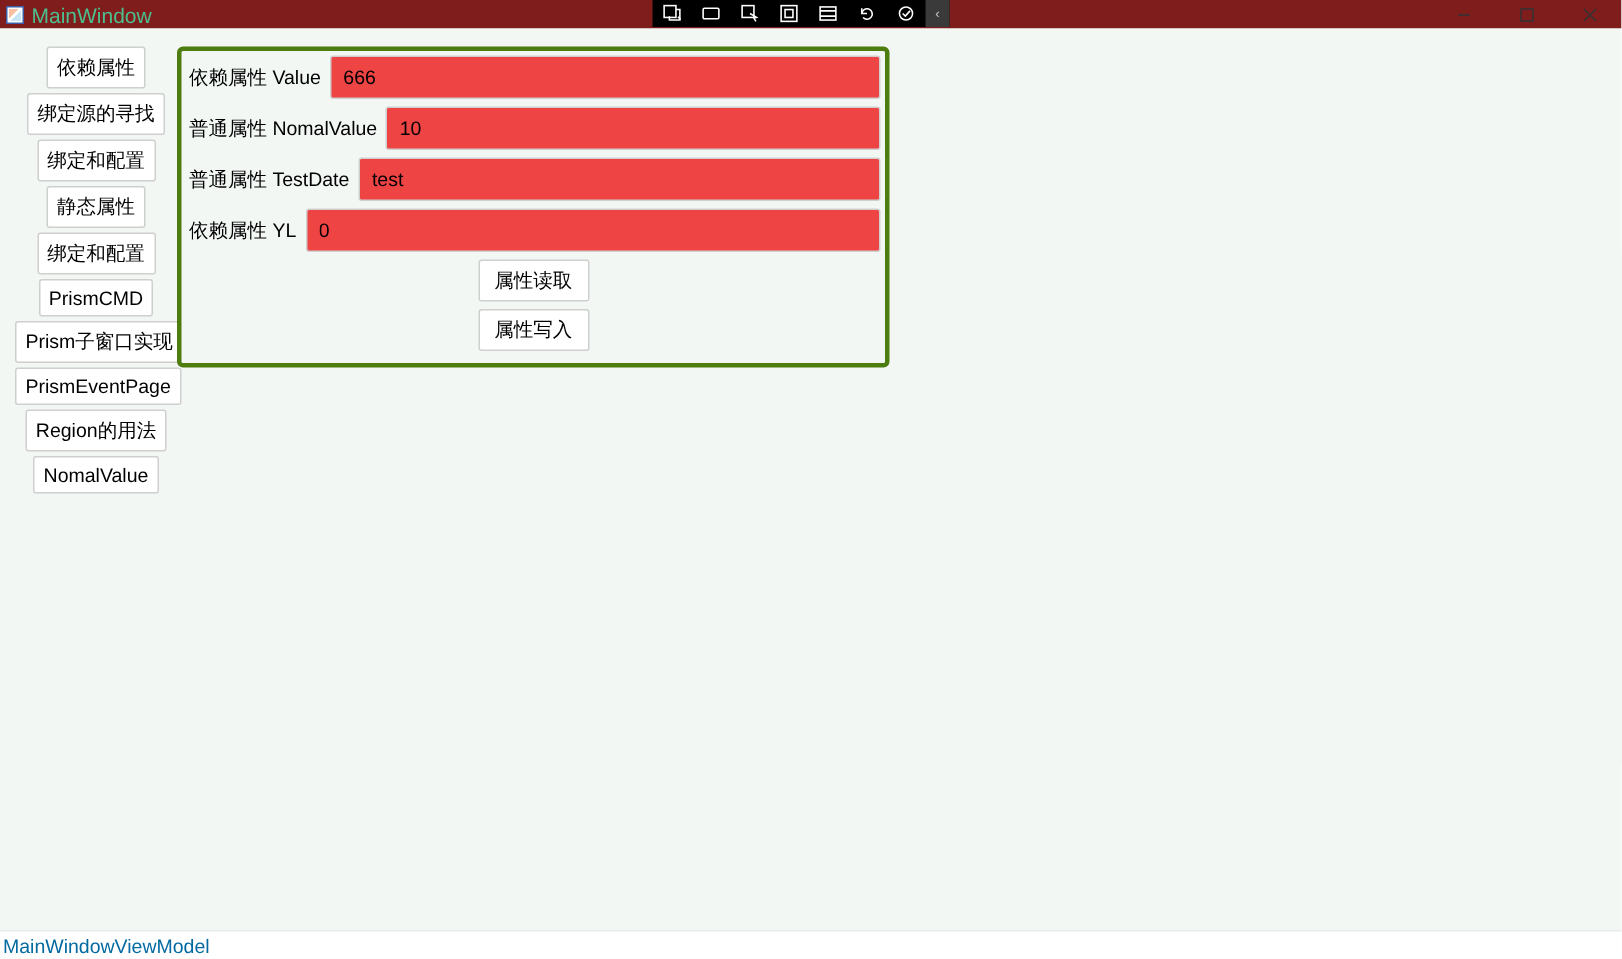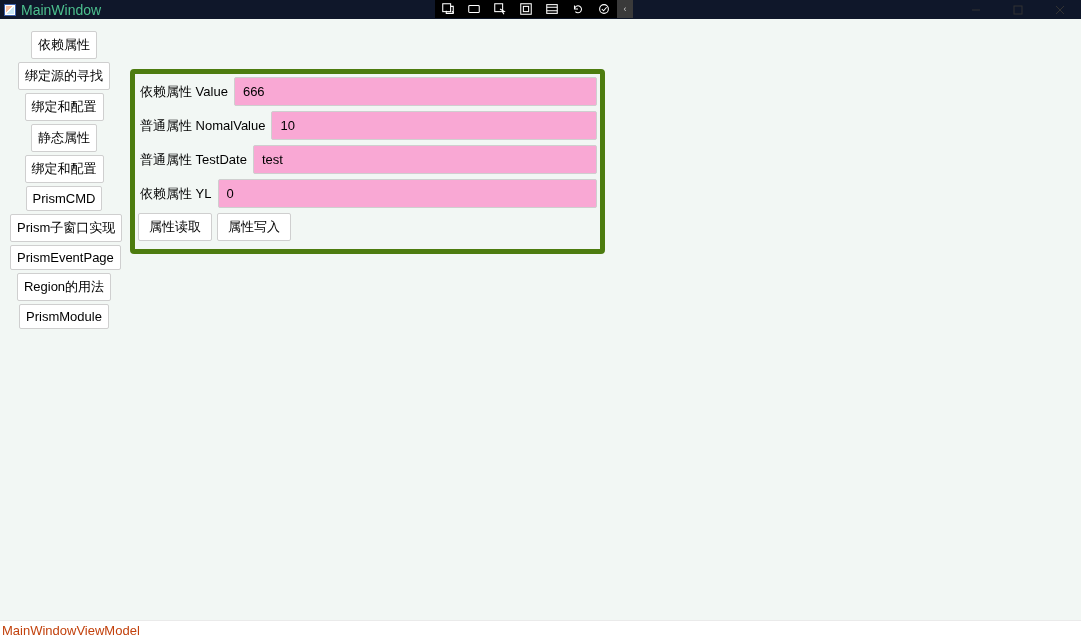--- a/index.html
+++ b/index.html
@@ -14,7 +14,7 @@
     }
     .titlebar {
       height: 19px;
-      background: #0f172a;
+      background: #7f1d1d;
       display: flex;
       align-items: center;
       padding: 0 4px;

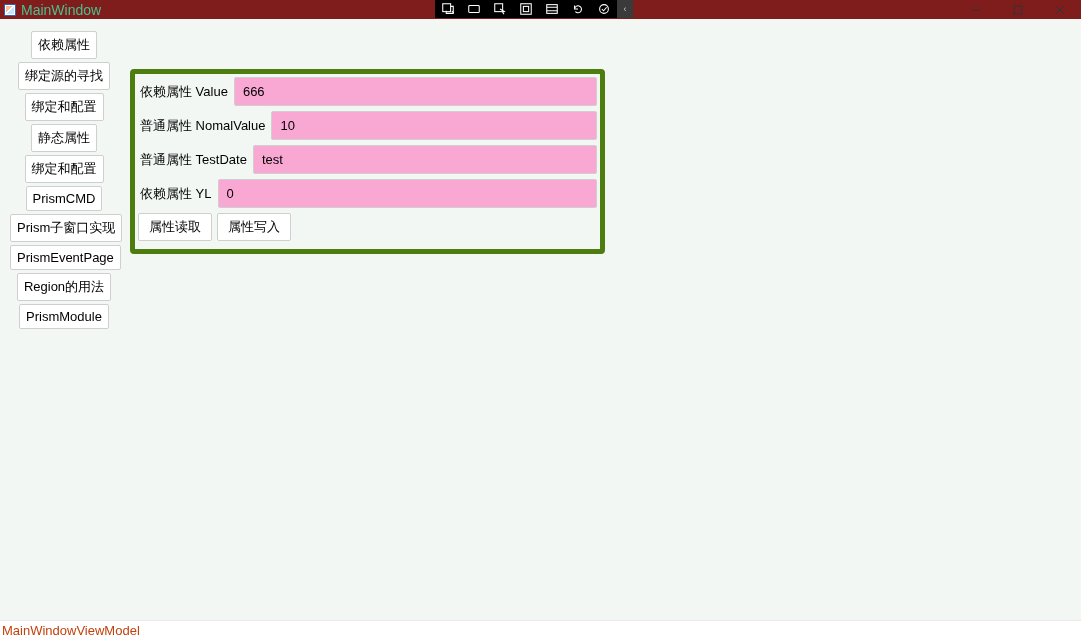--- a/index.html
+++ b/index.html
@@ -83,7 +83,6 @@
       background: #f2f7f4;
       padding: 12px 12px 0 10px;
       display: flex;
-      gap: 12px;
       align-items: flex-start;
     }
 

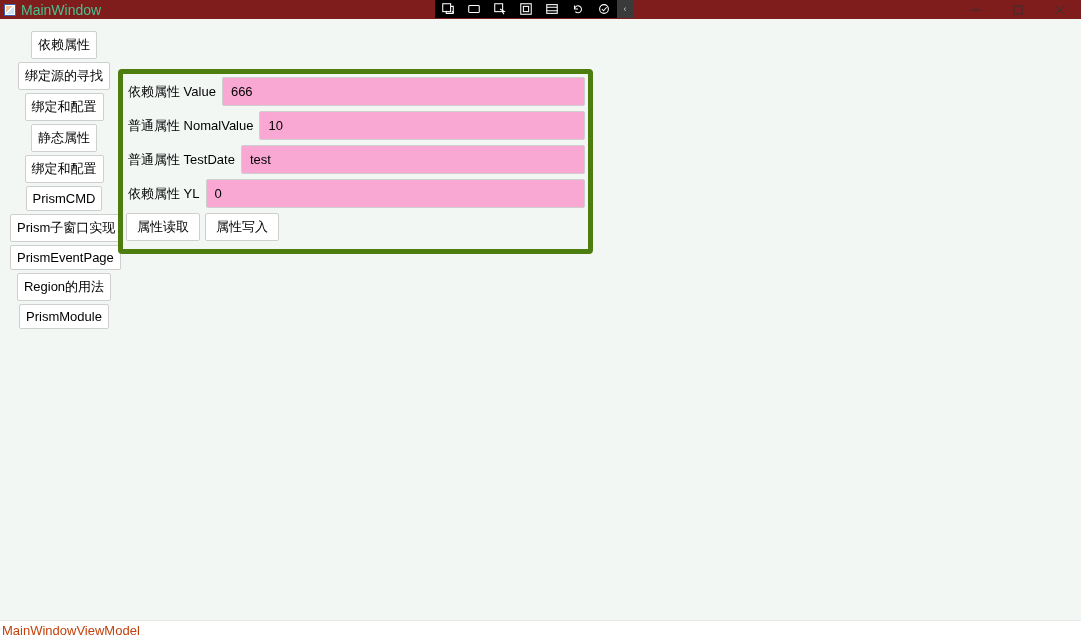--- a/index.html
+++ b/index.html
@@ -103,10 +103,9 @@
     .panel {
       width: 475px;
       background:#f2f7f4;
-      border:5px solid #4d7c0f;
+      border:3px solid #4d7c0f;
       border-radius:4px;
       padding:3px 3px 8px 3px;
-      margin-top:38px;
     }
     .row { display:flex; align-items:center; gap:6px; margin-bottom:5px; }
     .row-label { color:#000; font-size:13px; padding-left:2px; }

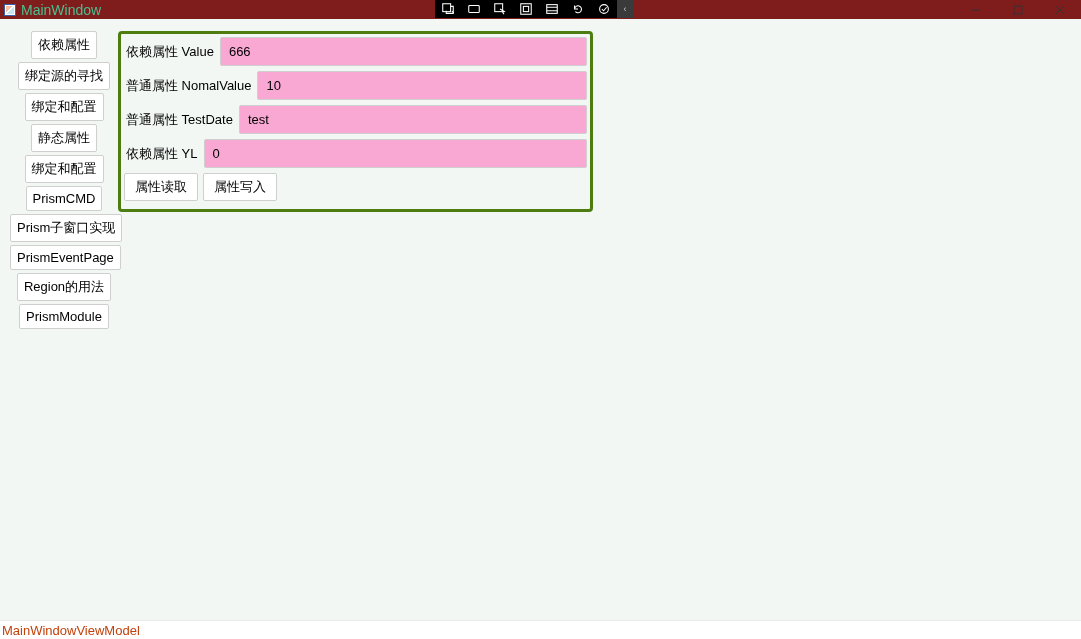--- a/index.html
+++ b/index.html
@@ -113,7 +113,7 @@
       flex:1;
       border:1px solid #cfcfcf;
       border-radius:2px;
-      background:#f9a8d4;
+      background:#ef4444;
       padding:6px 8px;
       font-size:13px;
       font-family:inherit;

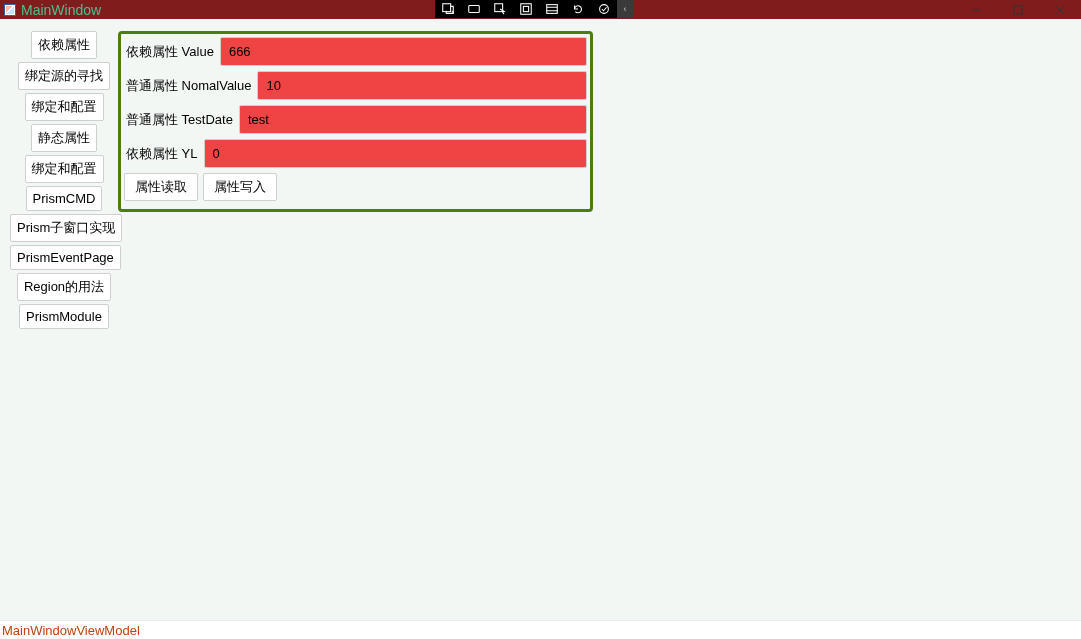--- a/index.html
+++ b/index.html
@@ -118,7 +118,7 @@
       font-size:13px;
       font-family:inherit;
     }
-    .panel-buttons { display:flex; flex-direction:row; align-items:center; gap:5px; margin-top:4px; }
+    .panel-buttons { display:flex; flex-direction:column; align-items:center; gap:5px; margin-top:4px; }
     .action-btn {
       background:#fff;border:1px solid #cfcfcf;border-radius:2px;
       padding:4px 10px;font-size:13px;cursor:pointer;

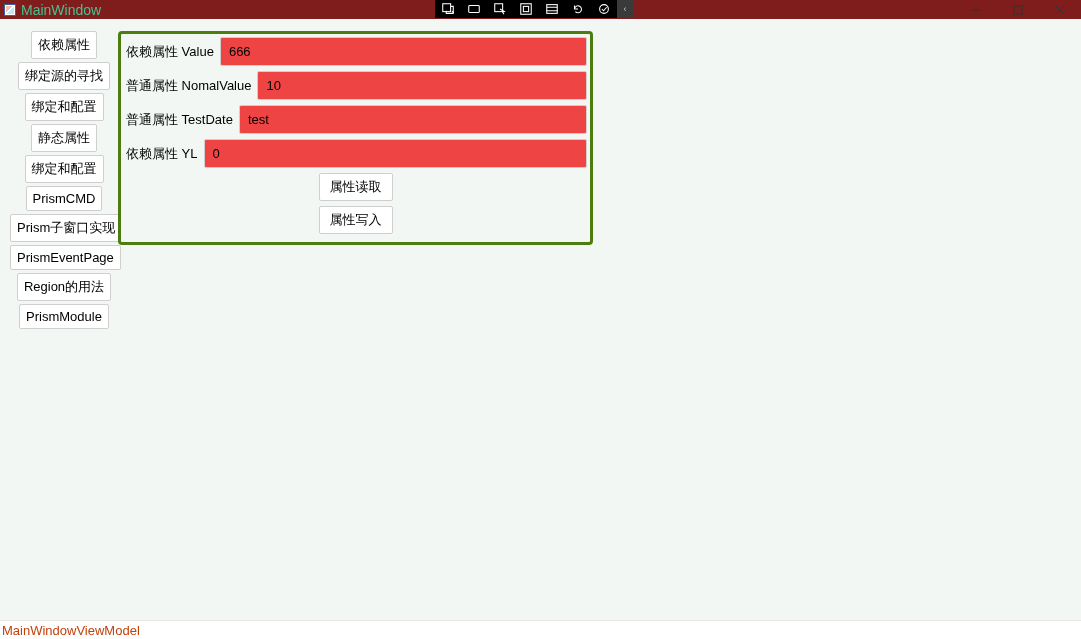--- a/index.html
+++ b/index.html
@@ -216,7 +216,7 @@
     <button class="nav-btn">Prism子窗口实现</button>
     <button class="nav-btn">PrismEventPage</button>
     <button class="nav-btn">Region的用法</button>
-    <button class="nav-btn">PrismModule</button>
+    <button class="nav-btn">NomalValue</button>
   </div>
 
   <div class="panel">

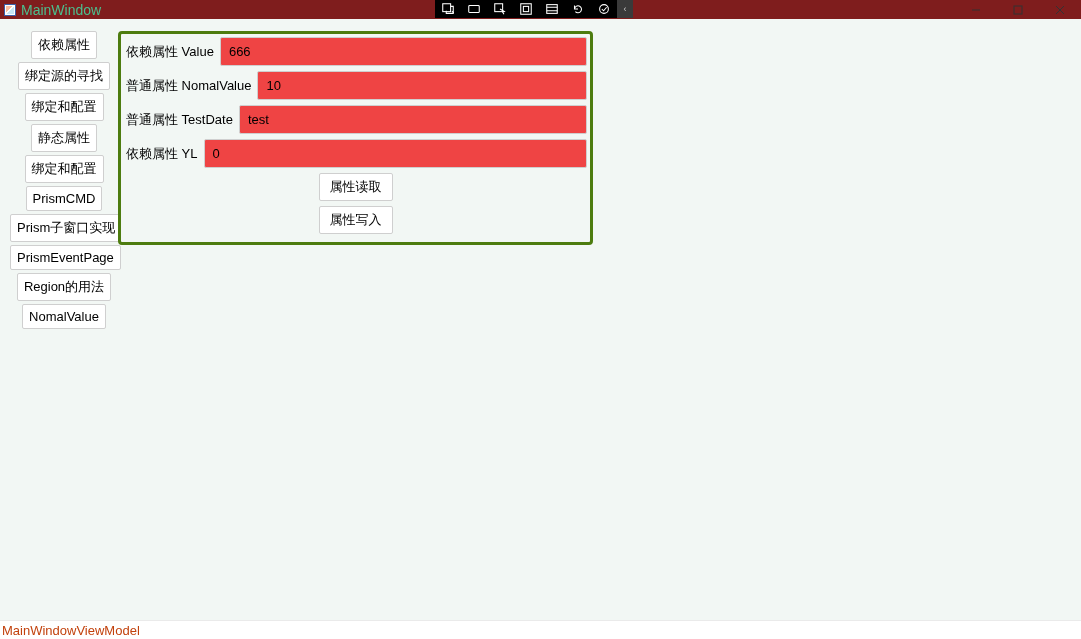--- a/index.html
+++ b/index.html
@@ -126,7 +126,7 @@
 
     .status-bar {
       position:absolute; bottom:0; left:0; right:0; height:19px;
-      background:#fff; color:#c2410c; font-size:13px; padding:0 2px;
+      background:#fff; color:#0369a1; font-size:13px; padding:0 2px;
       display:flex; align-items:center;
       border-top:1px solid #eaeaea;
     }

